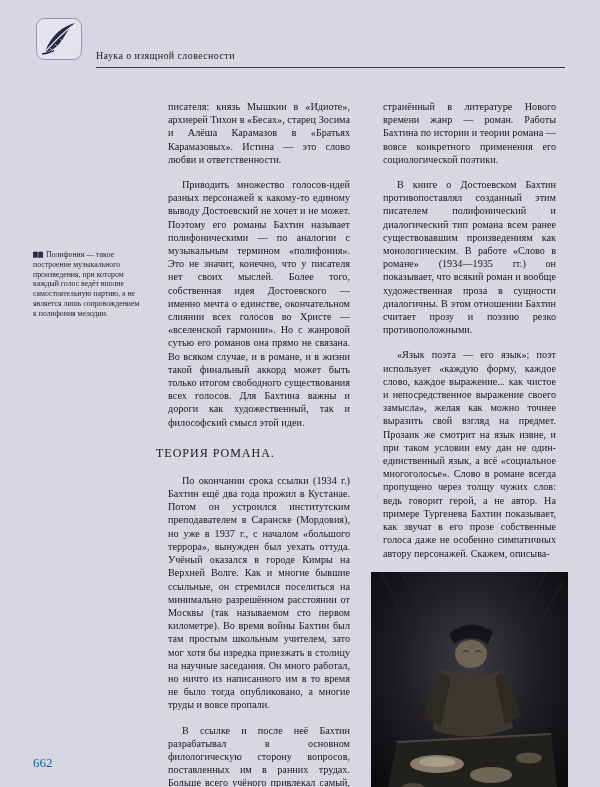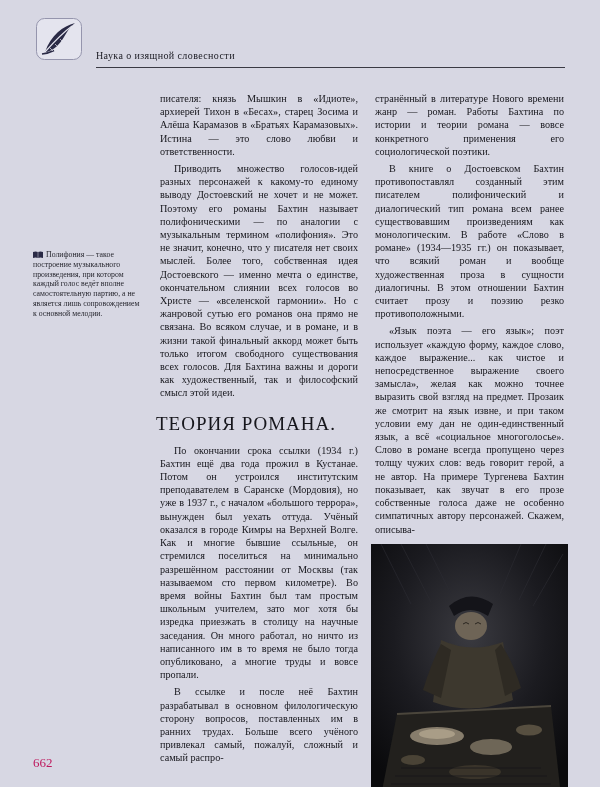--- a/index.html
+++ b/index.html
@@ -65,7 +65,7 @@
   .col-middle { left: 156px; width: 206px; }
   .col-right  { left: 371px; width: 197px; }
 
-  .col p { margin: 4px; text-indent: 14px; }
+  .col p { margin: 12px; text-indent: 14px; }
   .col p.cont { text-indent: 0; }
 
   .heading {

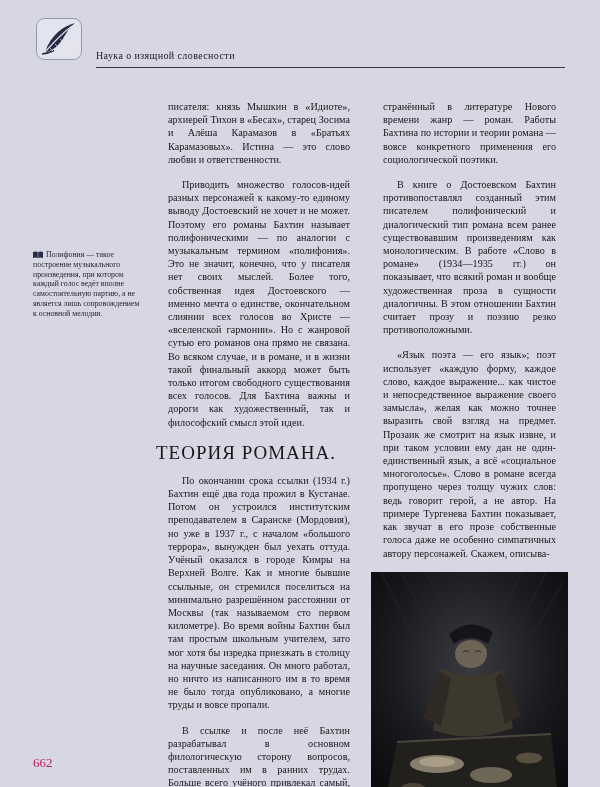--- a/index.html
+++ b/index.html
@@ -119,7 +119,7 @@
         <path d="M5 1 V7" stroke="#d7d7e3" stroke-width="0.5"></path>
       </svg>
     </span>
-    <span>Полифония — такое построение музыкального произведения, при котором каждый голос ведёт вполне самостоятельную партию, а не является лишь сопровождением к основной мелодии.</span>
+    <span>Полифония — такое построение музыкального произведения, при котором каждый голос ведёт вполне самостоятельную партию, а не является лишь сопровождением к полифония мелодии.</span>
   </div>
 
 

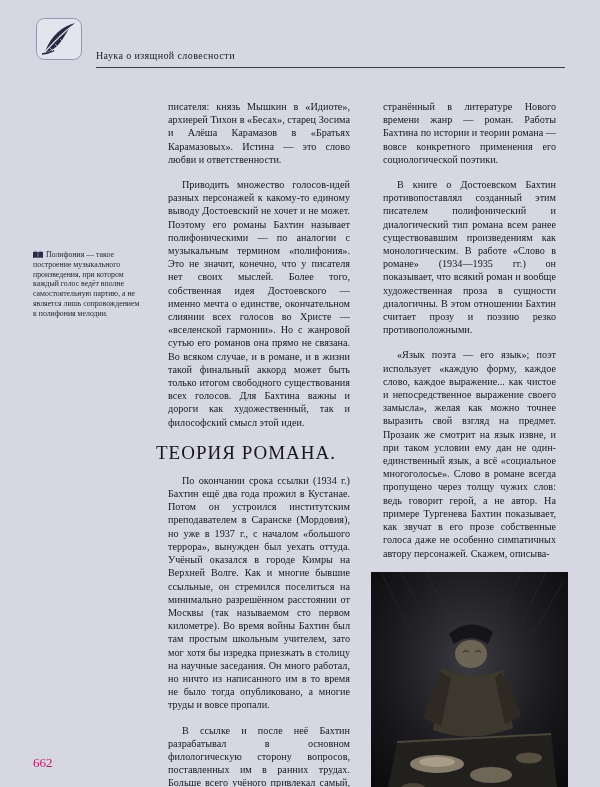--- a/index.html
+++ b/index.html
@@ -70,7 +70,7 @@
 
   .heading {
     margin: 15px 0 11px 0;
-    font-size: 19px;
+    font-size: 12px;
     font-weight: normal;
     letter-spacing: 1px;
     line-height: 18px;

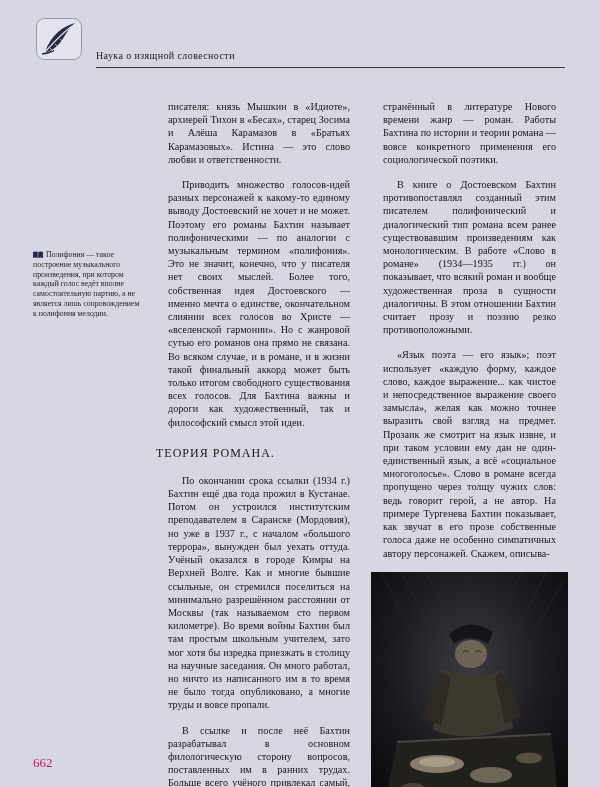--- a/index.html
+++ b/index.html
@@ -92,7 +92,7 @@
     position: absolute;
     left: 33px; top: 755px;
     font-size: 13px;
-    color: #be185d;
+    color: #0369a1;
   }
 </style>
 </head>

